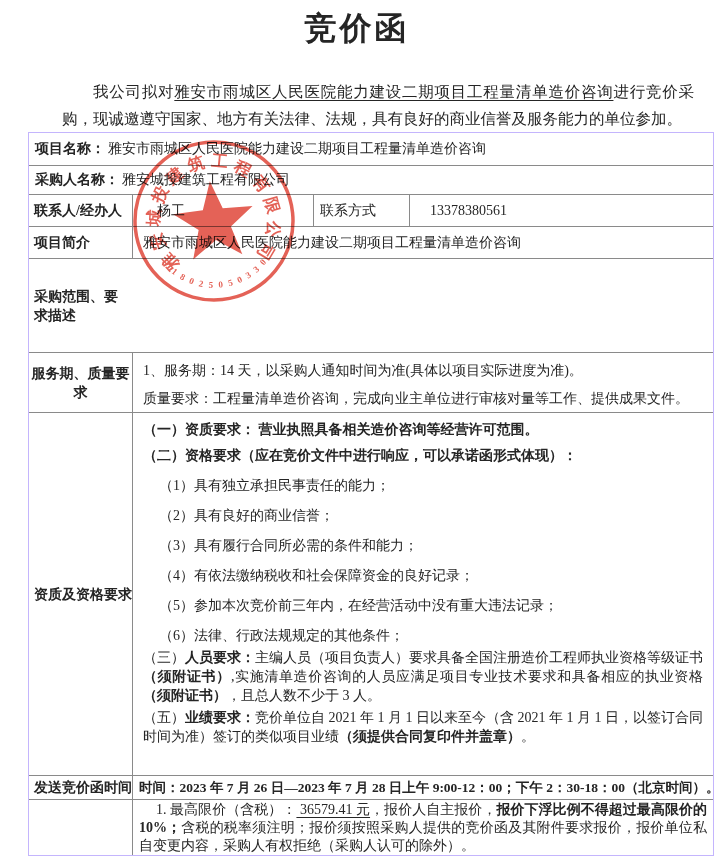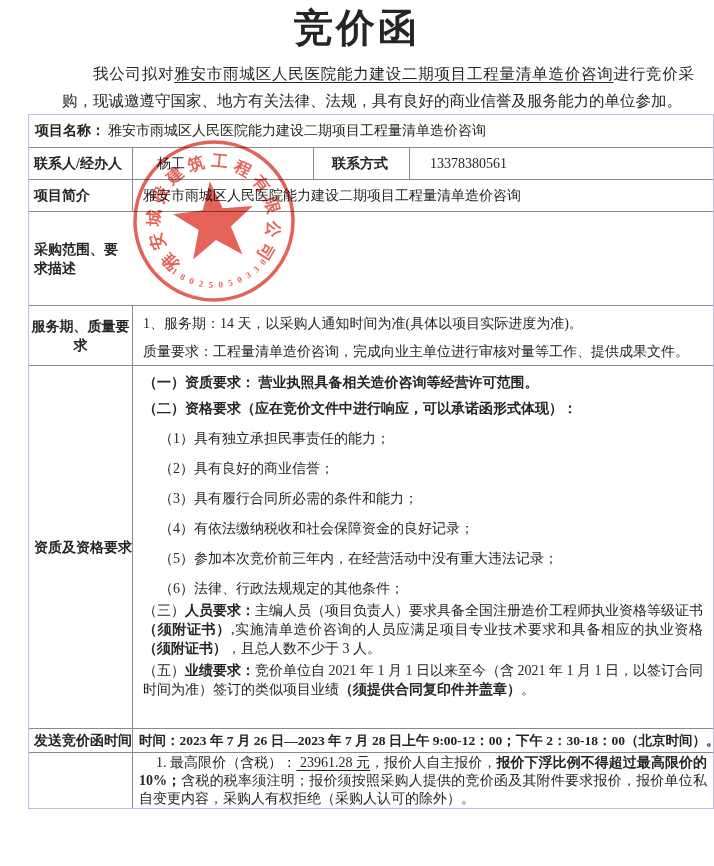--- a/index.html
+++ b/index.html
@@ -10,7 +10,7 @@
   }
   .b{font-weight:bold;}
   .u{text-decoration:underline;text-underline-offset:3px;}
-  .title{margin:8px 0 0 0;text-align:center;font-size:39px;font-weight:bold;
+  .title{margin:8px 0 0 0;text-align:center;font-size:32px;font-weight:bold;
     letter-spacing:3px;line-height:40px;}
   .intro{margin:12px 20px 0 62px;font-size:15.5px;line-height:27px;text-align:justify;}
   .intro .ln{text-indent:31px;}

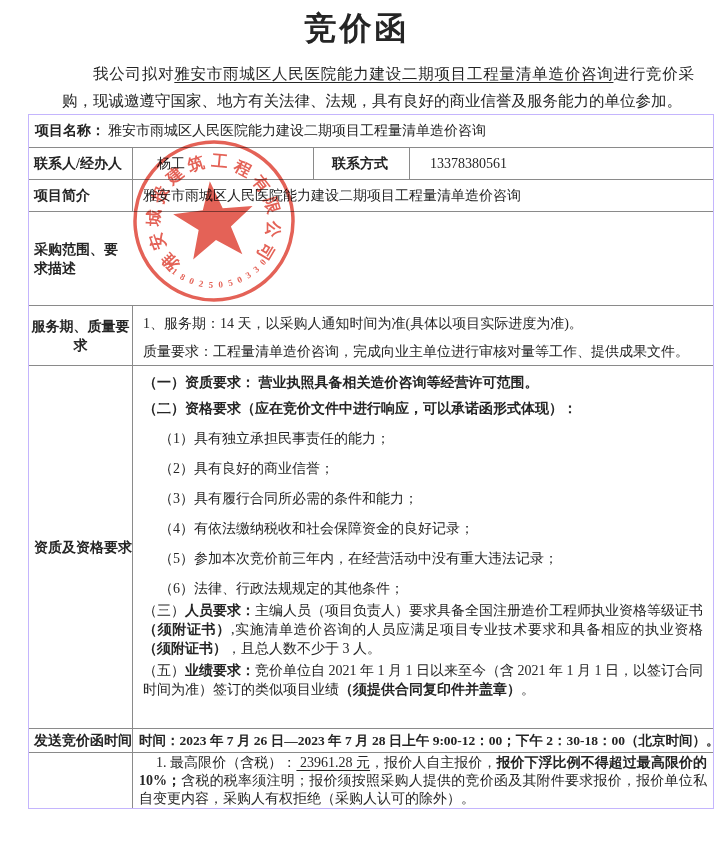--- a/index.html
+++ b/index.html
@@ -12,7 +12,7 @@
   .u{text-decoration:underline;text-underline-offset:3px;}
   .title{margin:8px 0 0 0;text-align:center;font-size:32px;font-weight:bold;
     letter-spacing:3px;line-height:40px;}
-  .intro{margin:12px 20px 0 62px;font-size:15.5px;line-height:27px;text-align:justify;}
+  .intro{margin:30px 20px 0 62px;font-size:15.5px;line-height:27px;text-align:justify;}
   .intro .ln{text-indent:31px;}
   
   .btable{position:relative;margin:0 0 0 28px;width:684px;border:1px solid #c4b5fd;

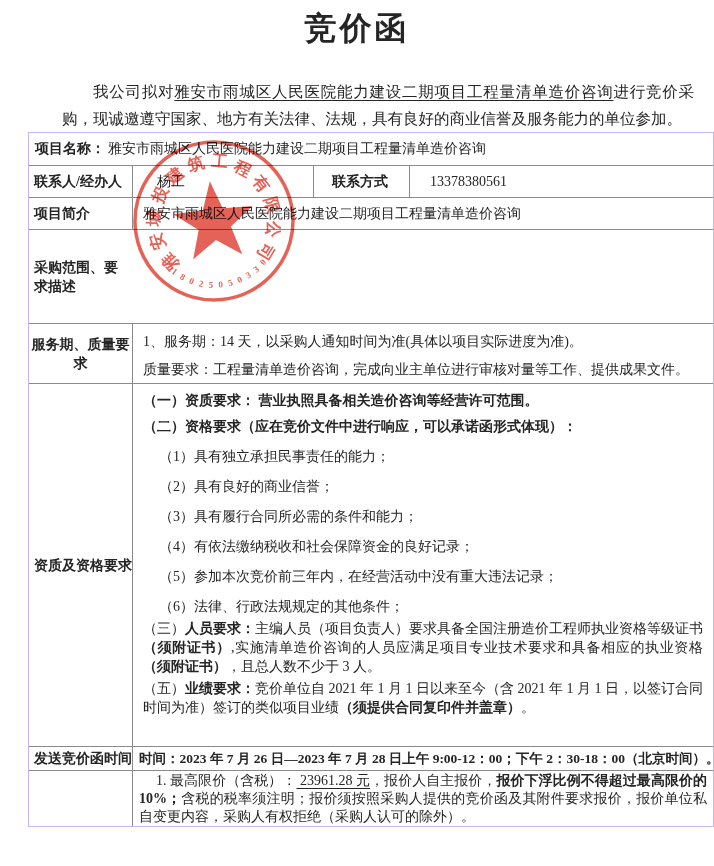--- a/index.html
+++ b/index.html
@@ -69,6 +69,12 @@
     </div>
   </div>
 
+  <div class="row h2">
+    <div class="cell kv">
+      <span class="b">采购人名称：</span>
+      <span>雅安城投建筑工程有限公司</span>
+    </div>
+  </div>
 
   <div class="row h3">
     <div class="cell lbl nw">联系人/经办人</div>

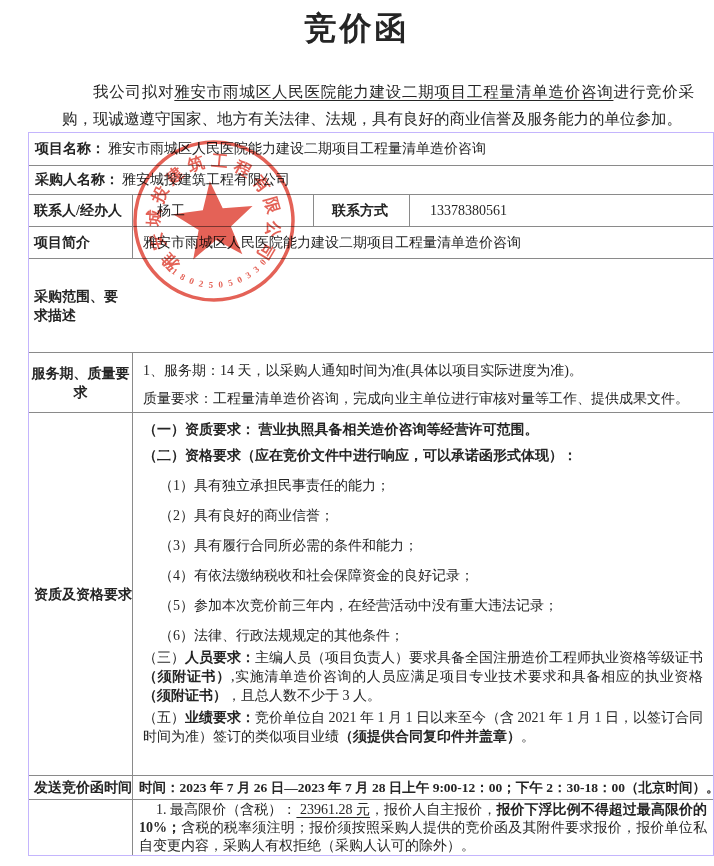--- a/index.html
+++ b/index.html
@@ -30,7 +30,7 @@
   .kv{flex:1;display:flex;align-items:center;padding-left:6px;}
   .kv .b{margin-right:3px;white-space:nowrap;}
   .c-person{width:181px;flex:none;display:flex;align-items:center;padding-left:24px;}
-  .c-method{width:96px;flex:none;display:flex;align-items:center;padding-left:18px;font-weight:bold;}
+  .c-method{width:96px;flex:none;display:flex;align-items:center;padding-left:6px;font-weight:normal;}
   .c-phone{flex:1;display:flex;align-items:center;padding-left:20px;}
   .c-brief{flex:1;display:flex;align-items:center;padding-left:10px;}
   .content{flex:1;}

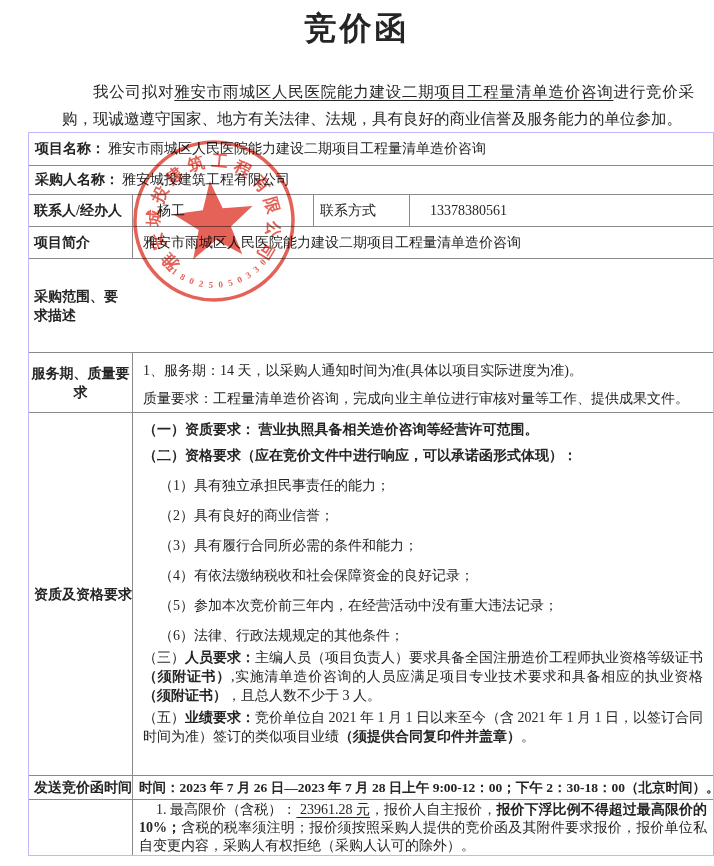--- a/index.html
+++ b/index.html
@@ -124,7 +124,7 @@
   <div class="row h9">
     <div class="cell lbl"></div>
     <div class="cell note">
-        <div class="ln notep"><span>1. 最高限价（含税）：</span><span class="u"> 23961.28 元</span><span>，报价人自主报价，</span><span class="b">报价下浮比例不得超过最高限价的 10%；</span><span>含税的税率须注明；报价须按照采购人提供的竞价函及其附件要求报价，报价单位私自变更内容，采购人有权拒绝（采购人认可的除外）。</span></div>
+        <div class="ln notep"><span>1. 最高限价（含税）：</span><span class="u"> 36579.41 元</span><span>，报价人自主报价，</span><span class="b">报价下浮比例不得超过最高限价的 10%；</span><span>含税的税率须注明；报价须按照采购人提供的竞价函及其附件要求报价，报价单位私自变更内容，采购人有权拒绝（采购人认可的除外）。</span></div>
       </div>
   </div>
 

